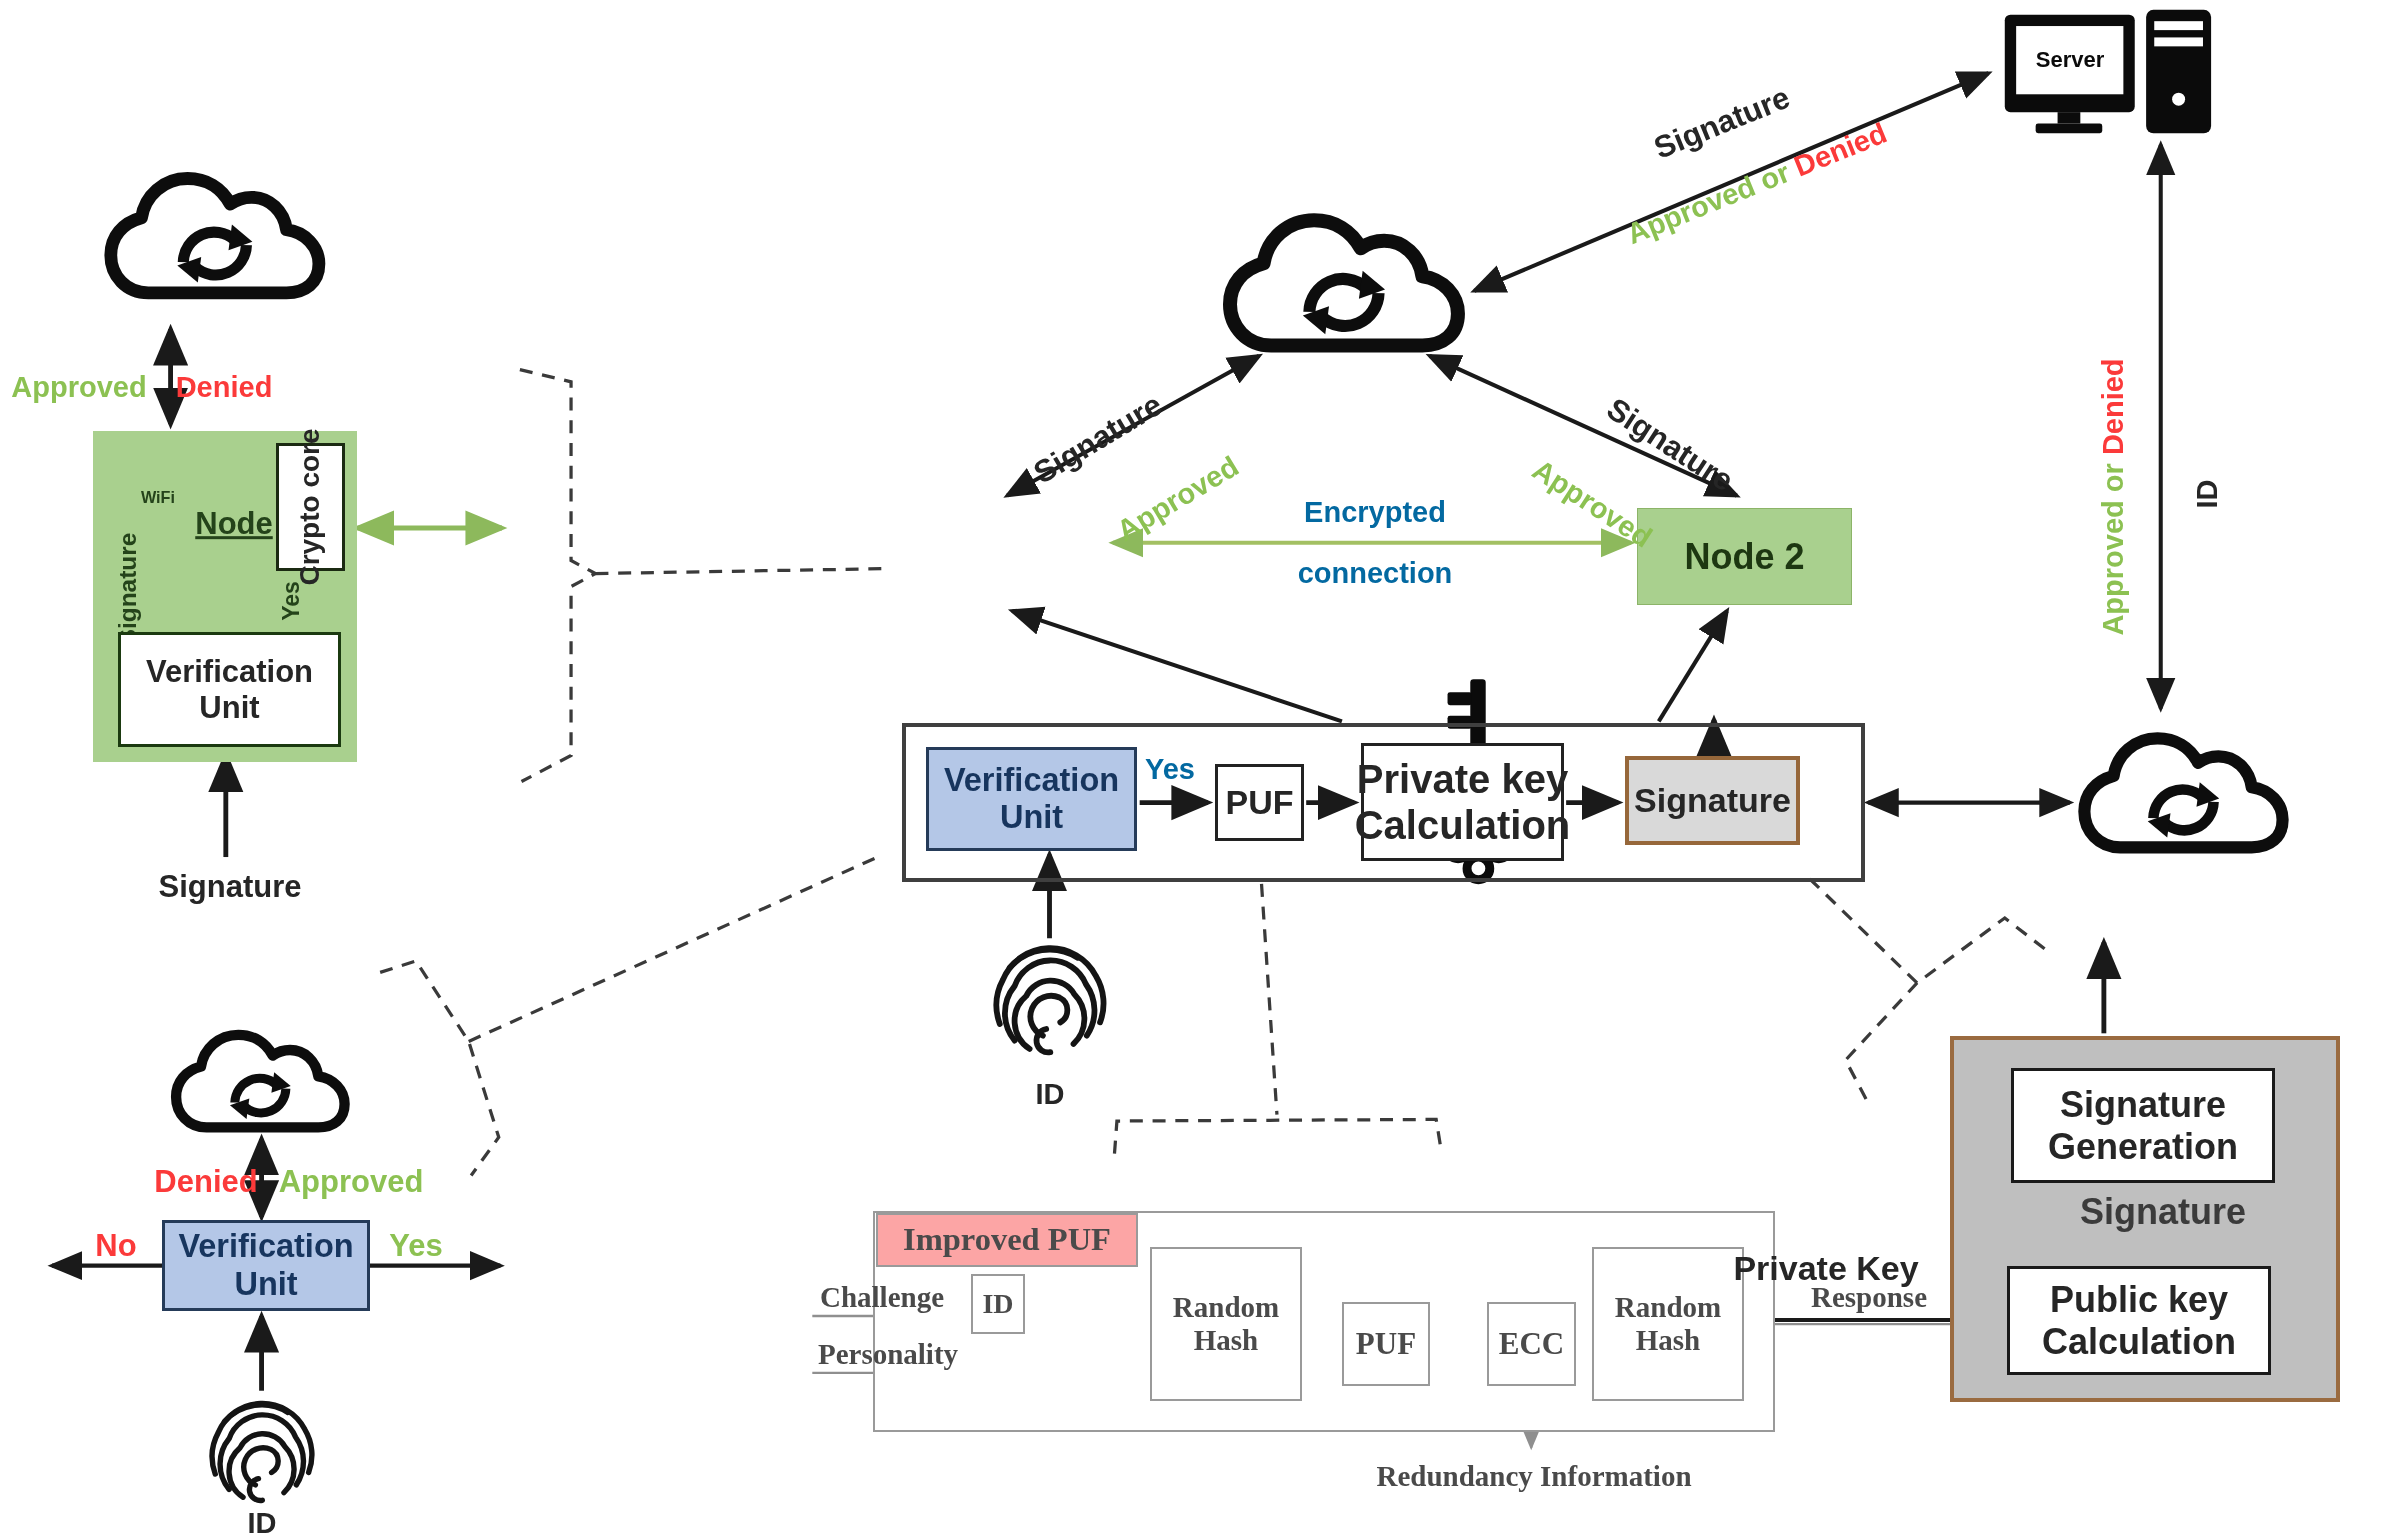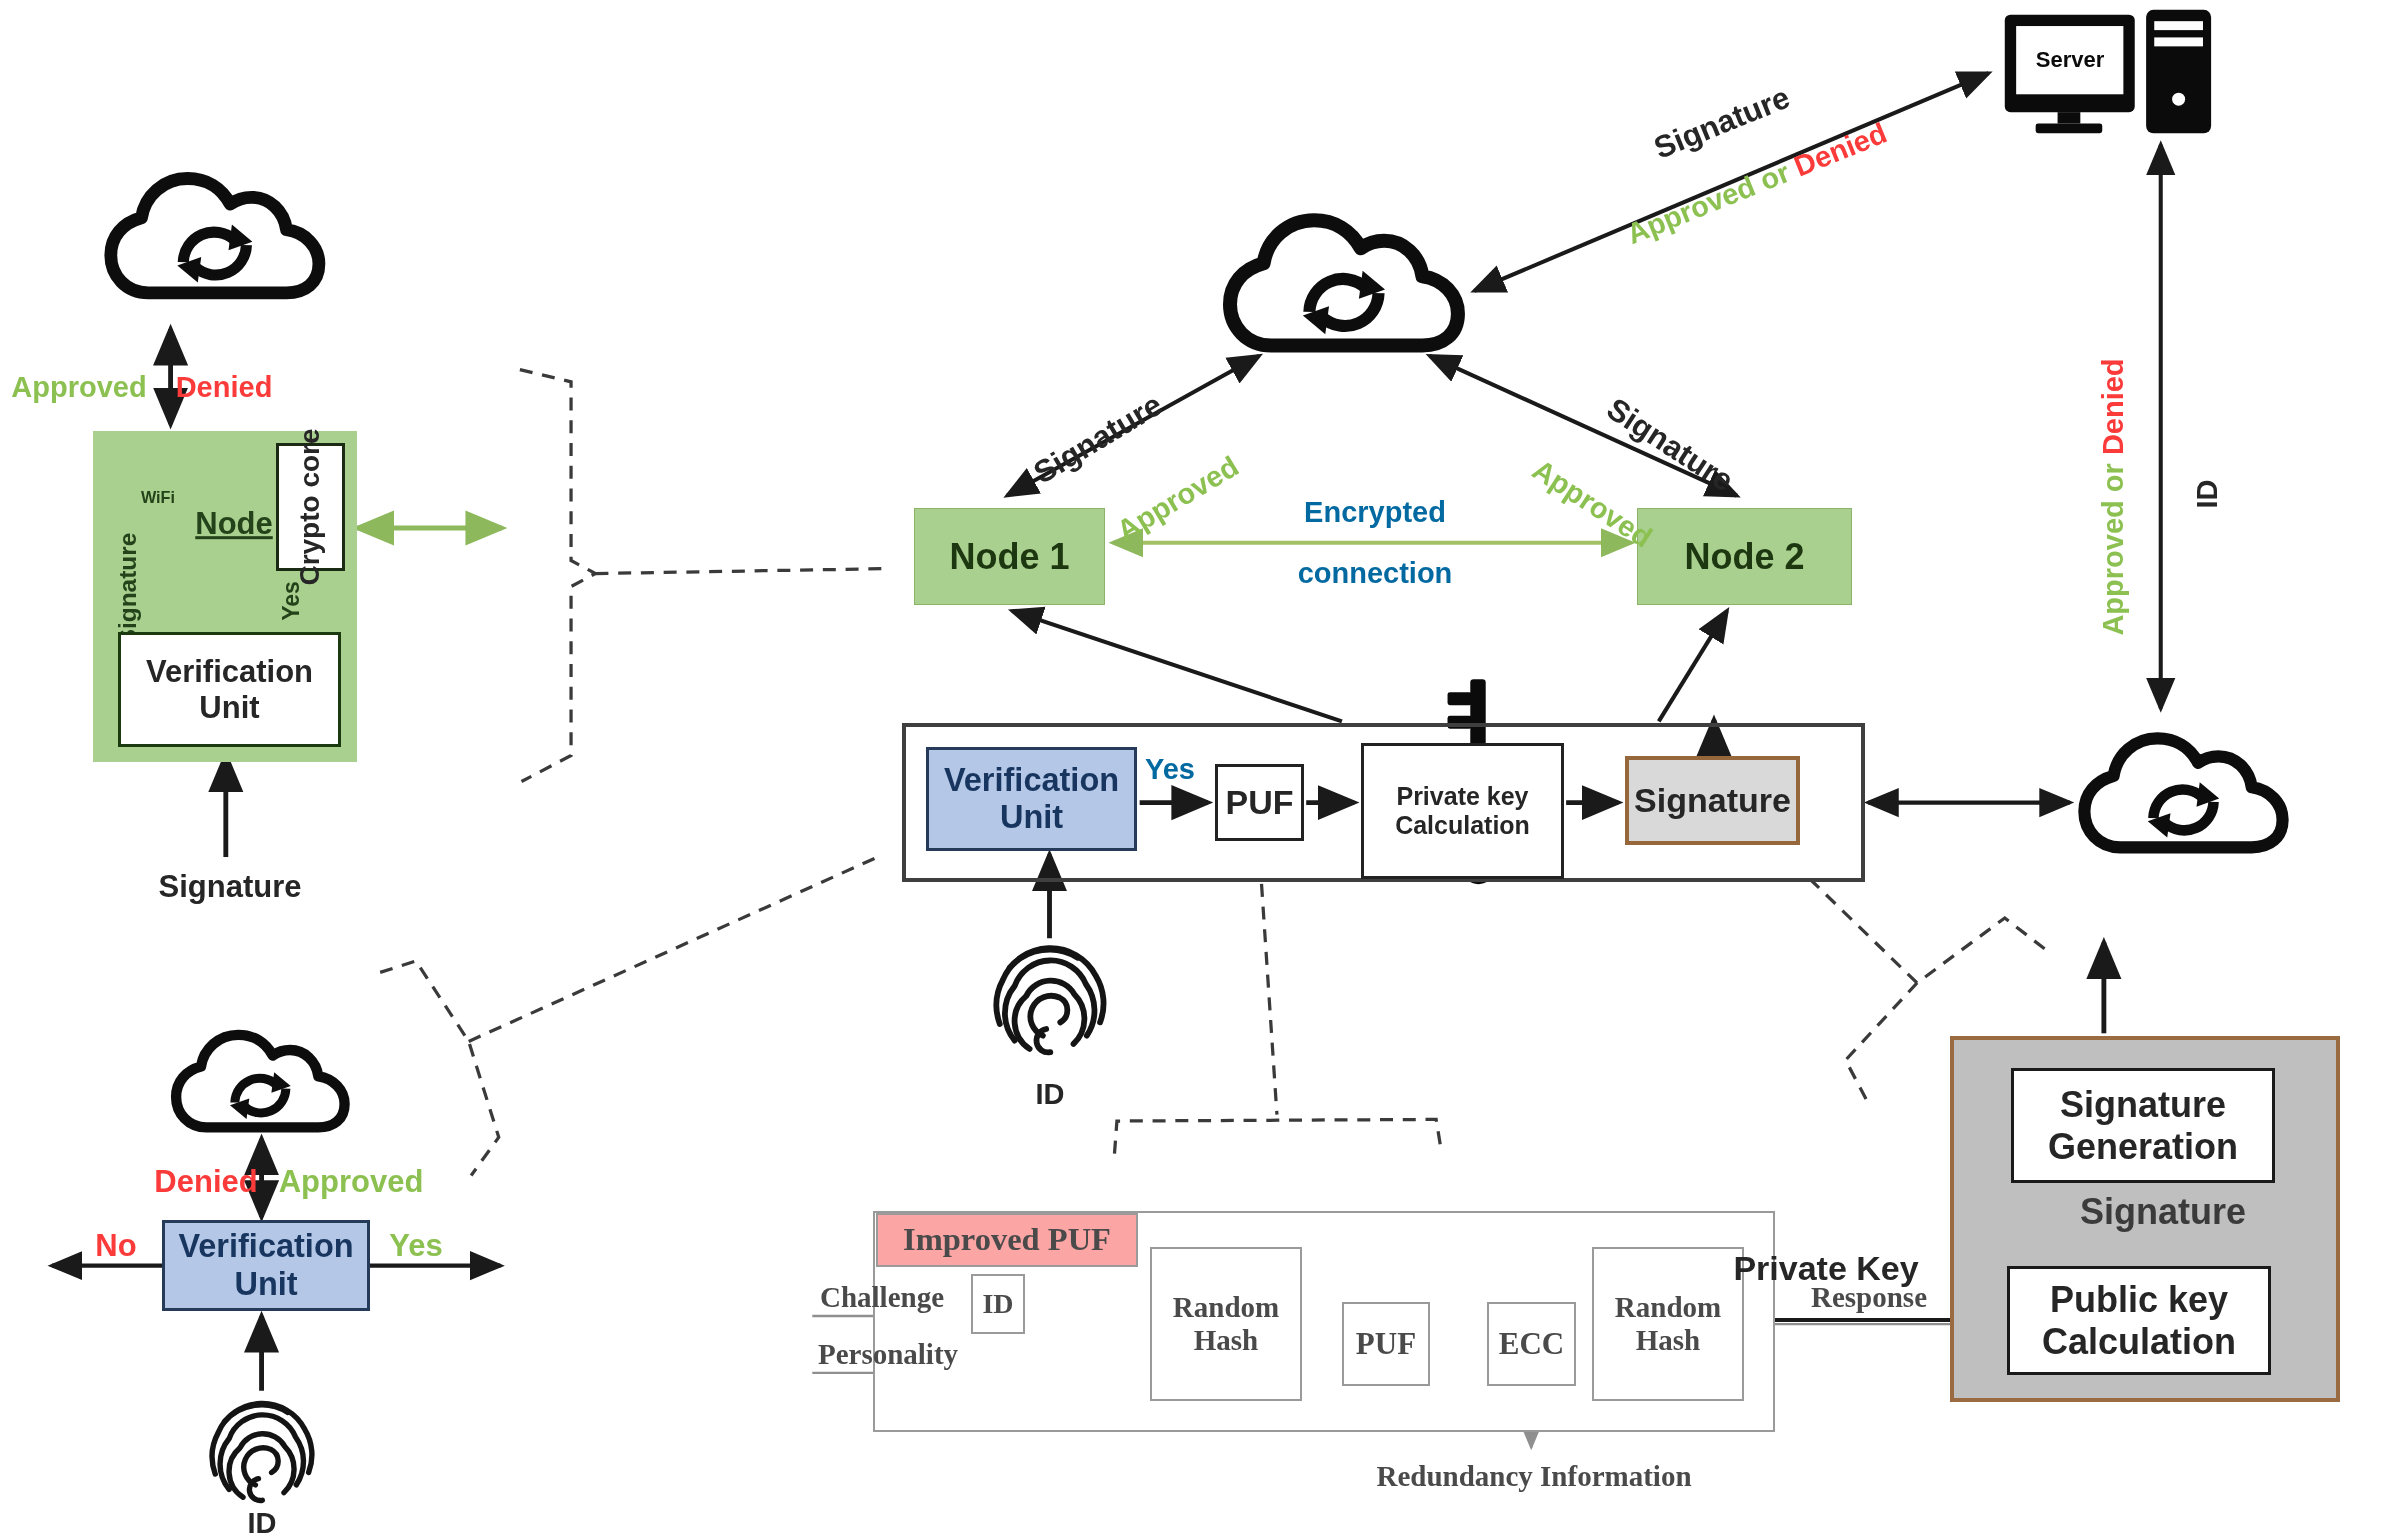--- a/index.html
+++ b/index.html
@@ -205,7 +205,6 @@
 <div class="bx ink" style="left:118px;top:632px;width:223px;height:115px;background:#fff;border:3.2px solid #1b3a10;font-size:31px;padding:0 13px;white-space:normal;">Verification Unit</div>
 <div class="lbl ink" style="left:230px;top:887px;font-size:31px;">Signature</div>
 
-<div class="bx" style="left:914px;top:508px;width:191px;height:97px;background:#a9d08e;border:1.6px solid #8cb468;font-size:36px;color:#1d3711;">Node 1</div>
 <div class="bx" style="left:1637px;top:508px;width:215px;height:97px;background:#a9d08e;border:1.6px solid #8cb468;font-size:36px;color:#1d3711;">Node 2</div>
 <div class="lbl brightgrn" style="left:1375px;top:513px;font-size:29px;">Encrypted</div>
 <div class="lbl brightgrn" style="left:1375px;top:574px;font-size:29px;">connection</div>

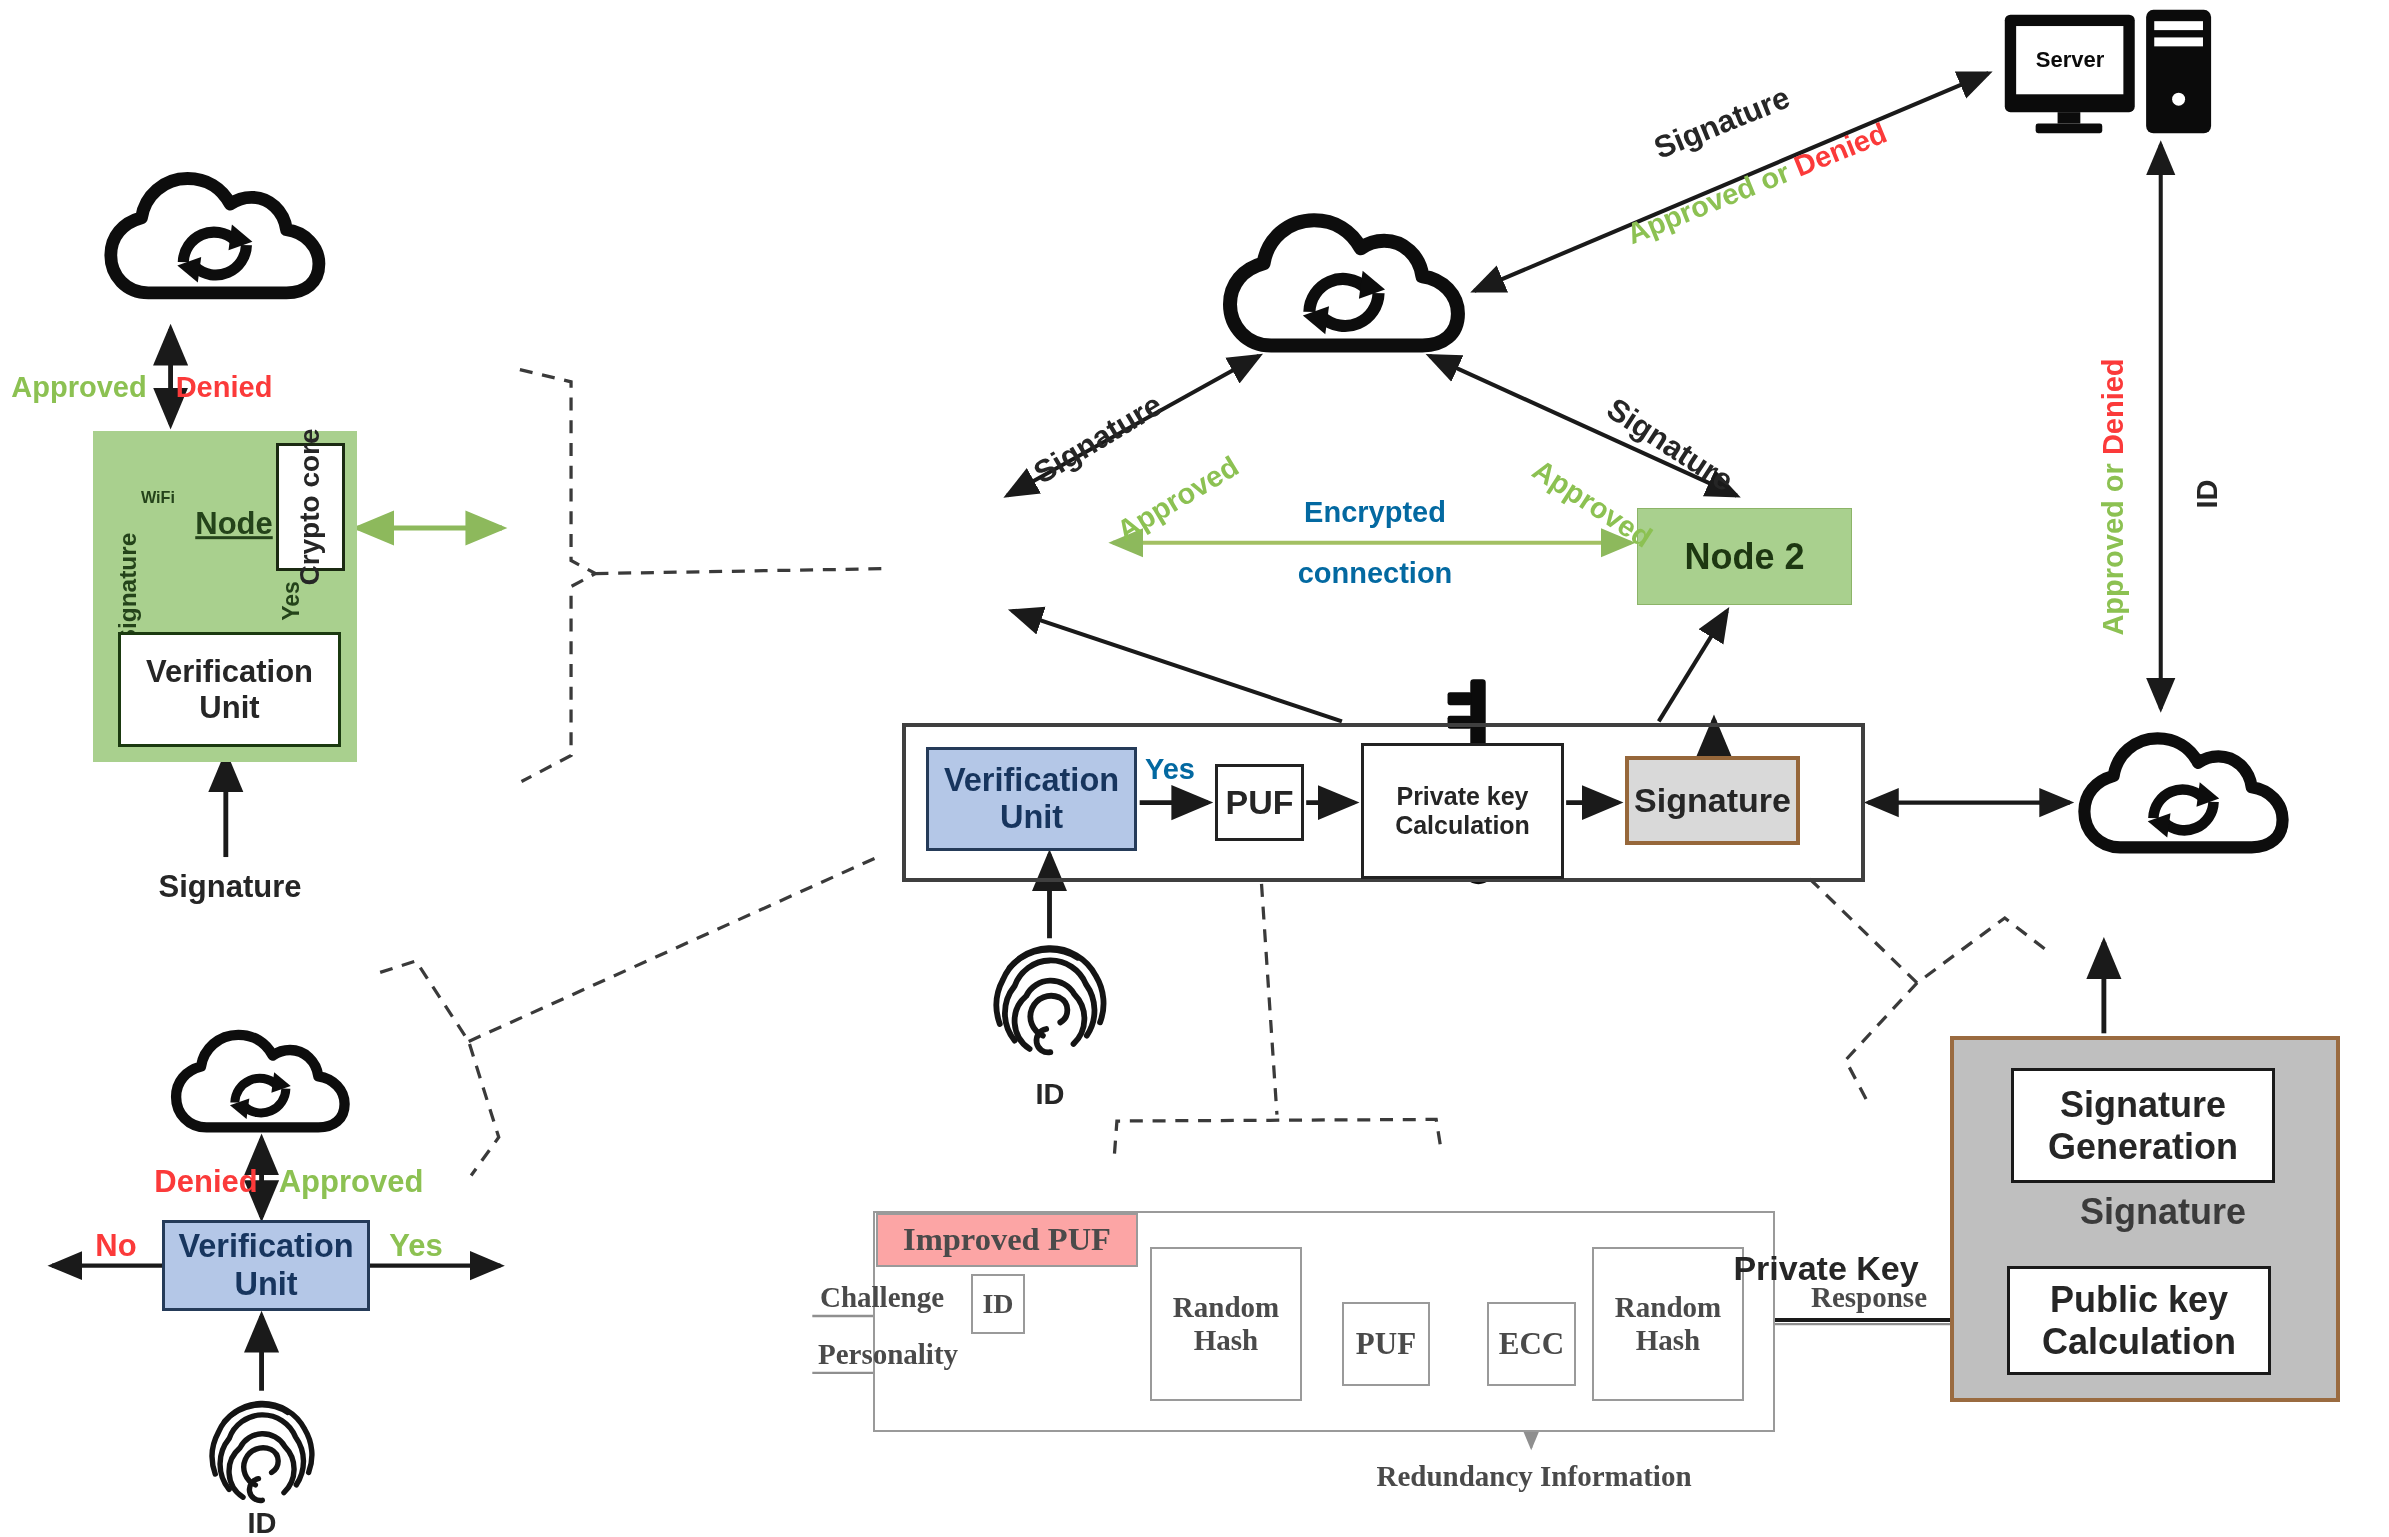--- a/index.html
+++ b/index.html
@@ -227,7 +227,7 @@
 <div class="bx" style="left:926px;top:747px;width:211px;height:104px;background:#b4c7e7;border:3.2px solid #253b59;font-size:32.5px;color:#17355e;white-space:normal;padding:0 11.4px;">Verification Unit</div>
 <div class="lbl brightgrn" style="left:1170px;top:770px;font-size:29px;">Yes</div>
 <div class="bx ink" style="left:1215px;top:764px;width:89px;height:77px;background:#fff;border:3.2px solid #222;font-size:34px;">PUF</div>
-<div class="bx ink" style="left:1361px;top:743px;width:203px;height:136px;background:#fff;border:3.2px solid #222;font-size:25px;white-space:normal;padding:0 8.1px;">Private key Calculation</div>
+<div class="bx ink" style="left:1361px;top:743px;width:203px;height:118px;background:#fff;border:3.2px solid #222;font-size:40px;white-space:normal;padding:0 8.1px;">Private key Calculation</div>
 <div class="bx ink" style="left:1625px;top:756px;width:175px;height:89px;background:#d9d9d9;border:4.1px solid #96673a;font-size:34px;">Signature</div>
 <div class="lbl ink" style="left:1050px;top:1095px;font-size:29px;">ID</div>
 

